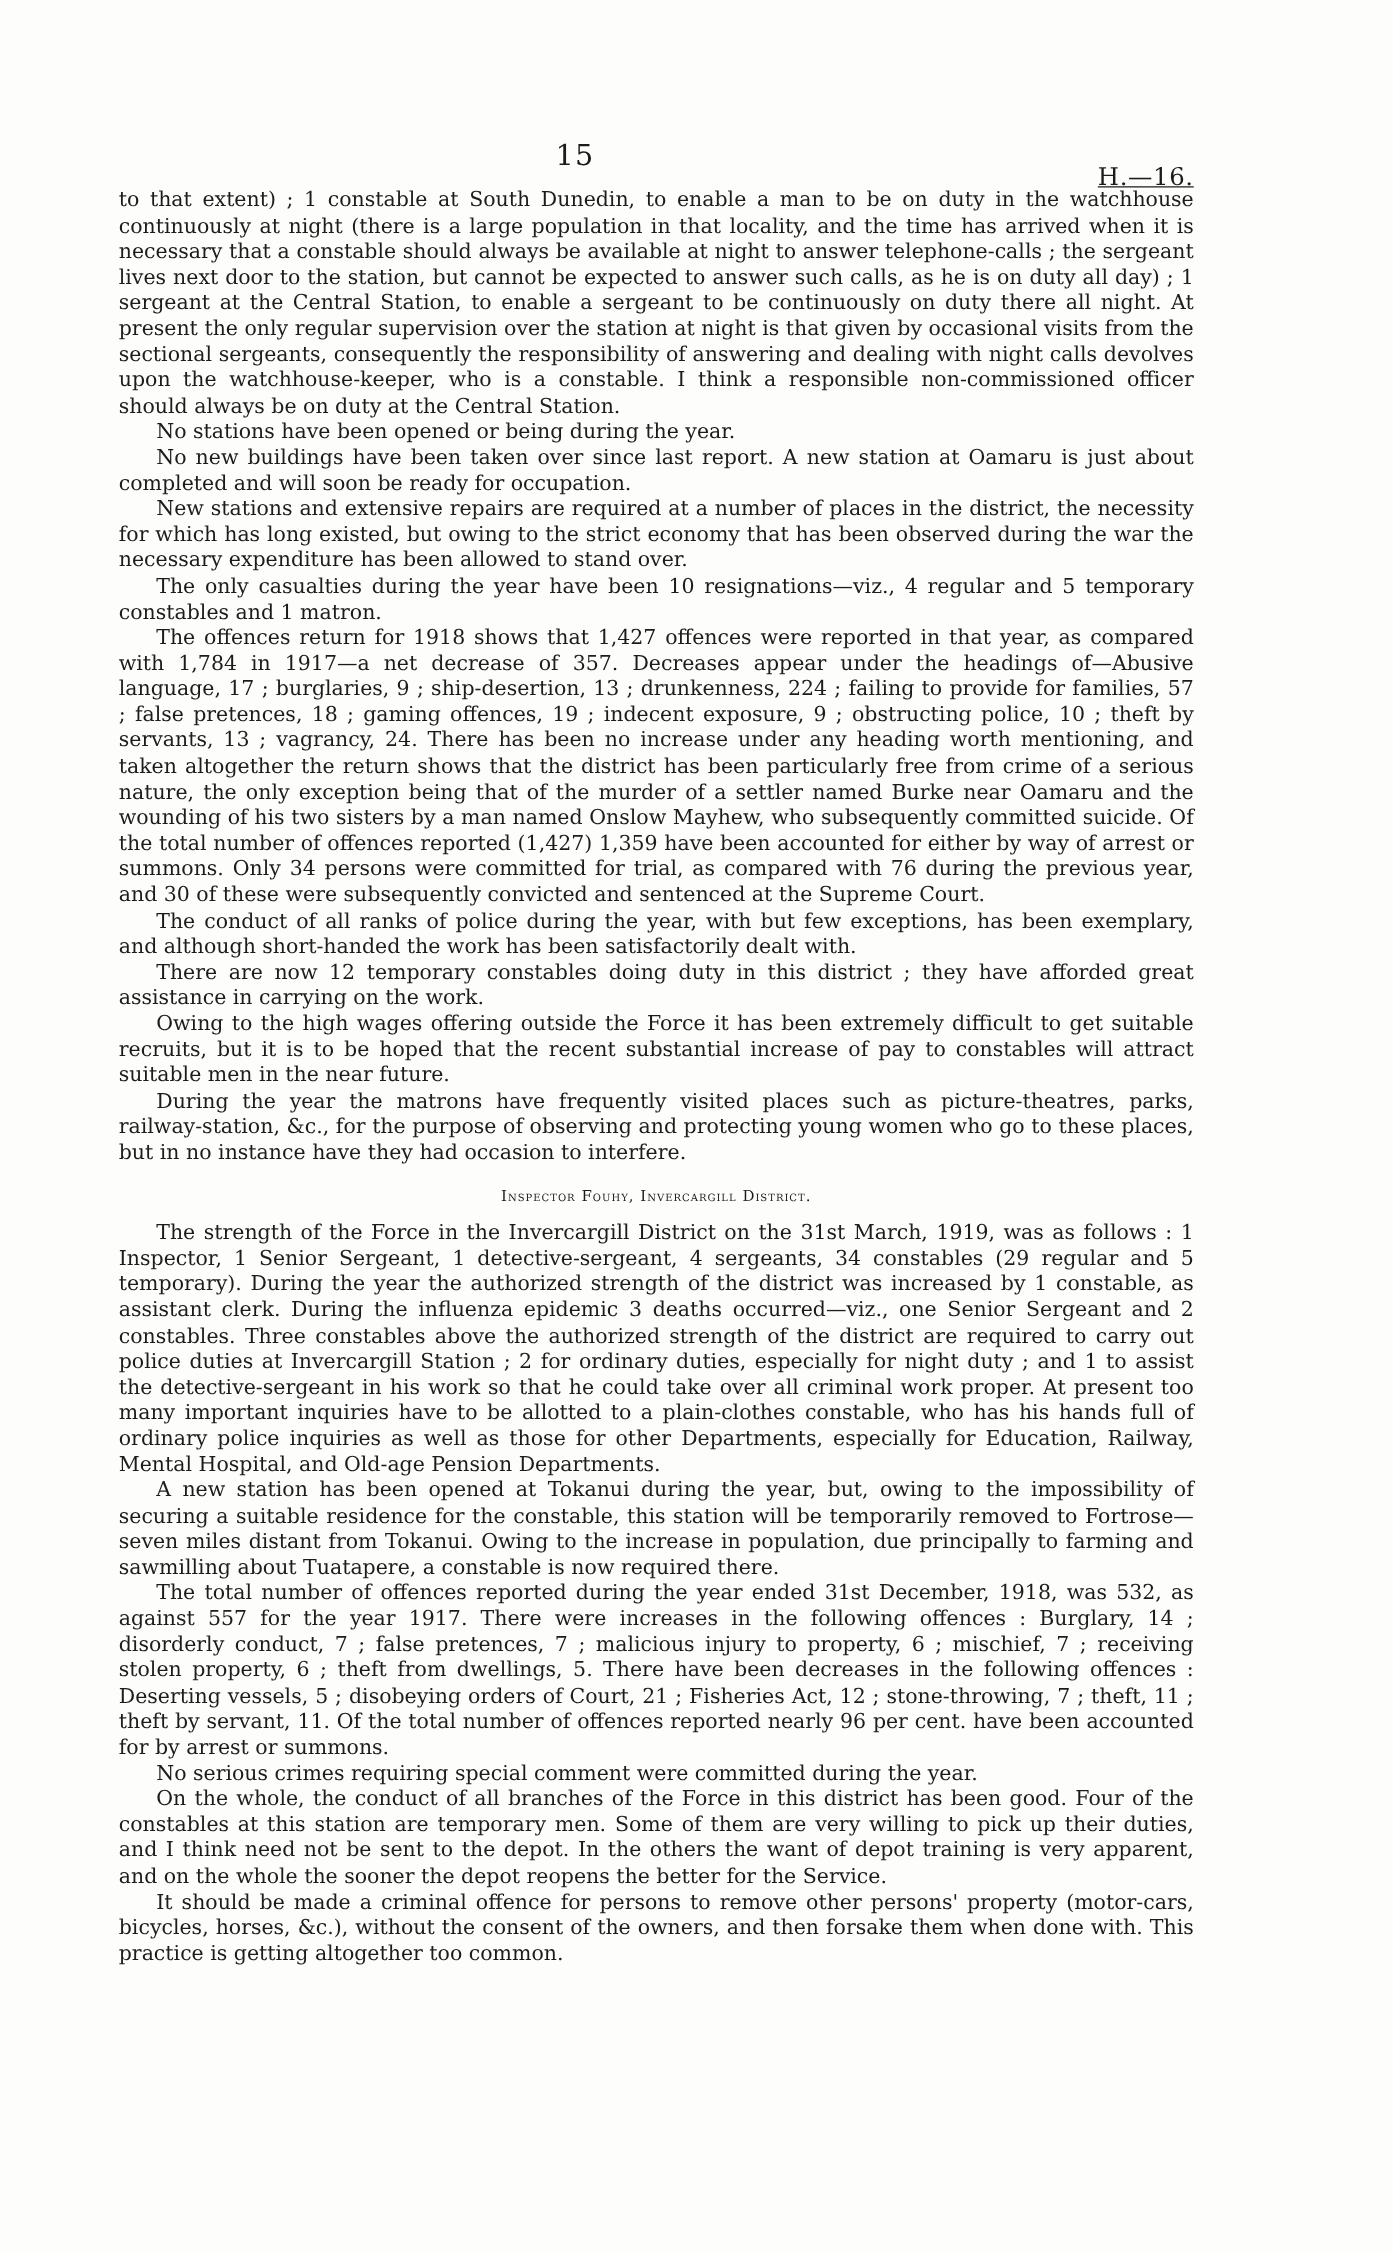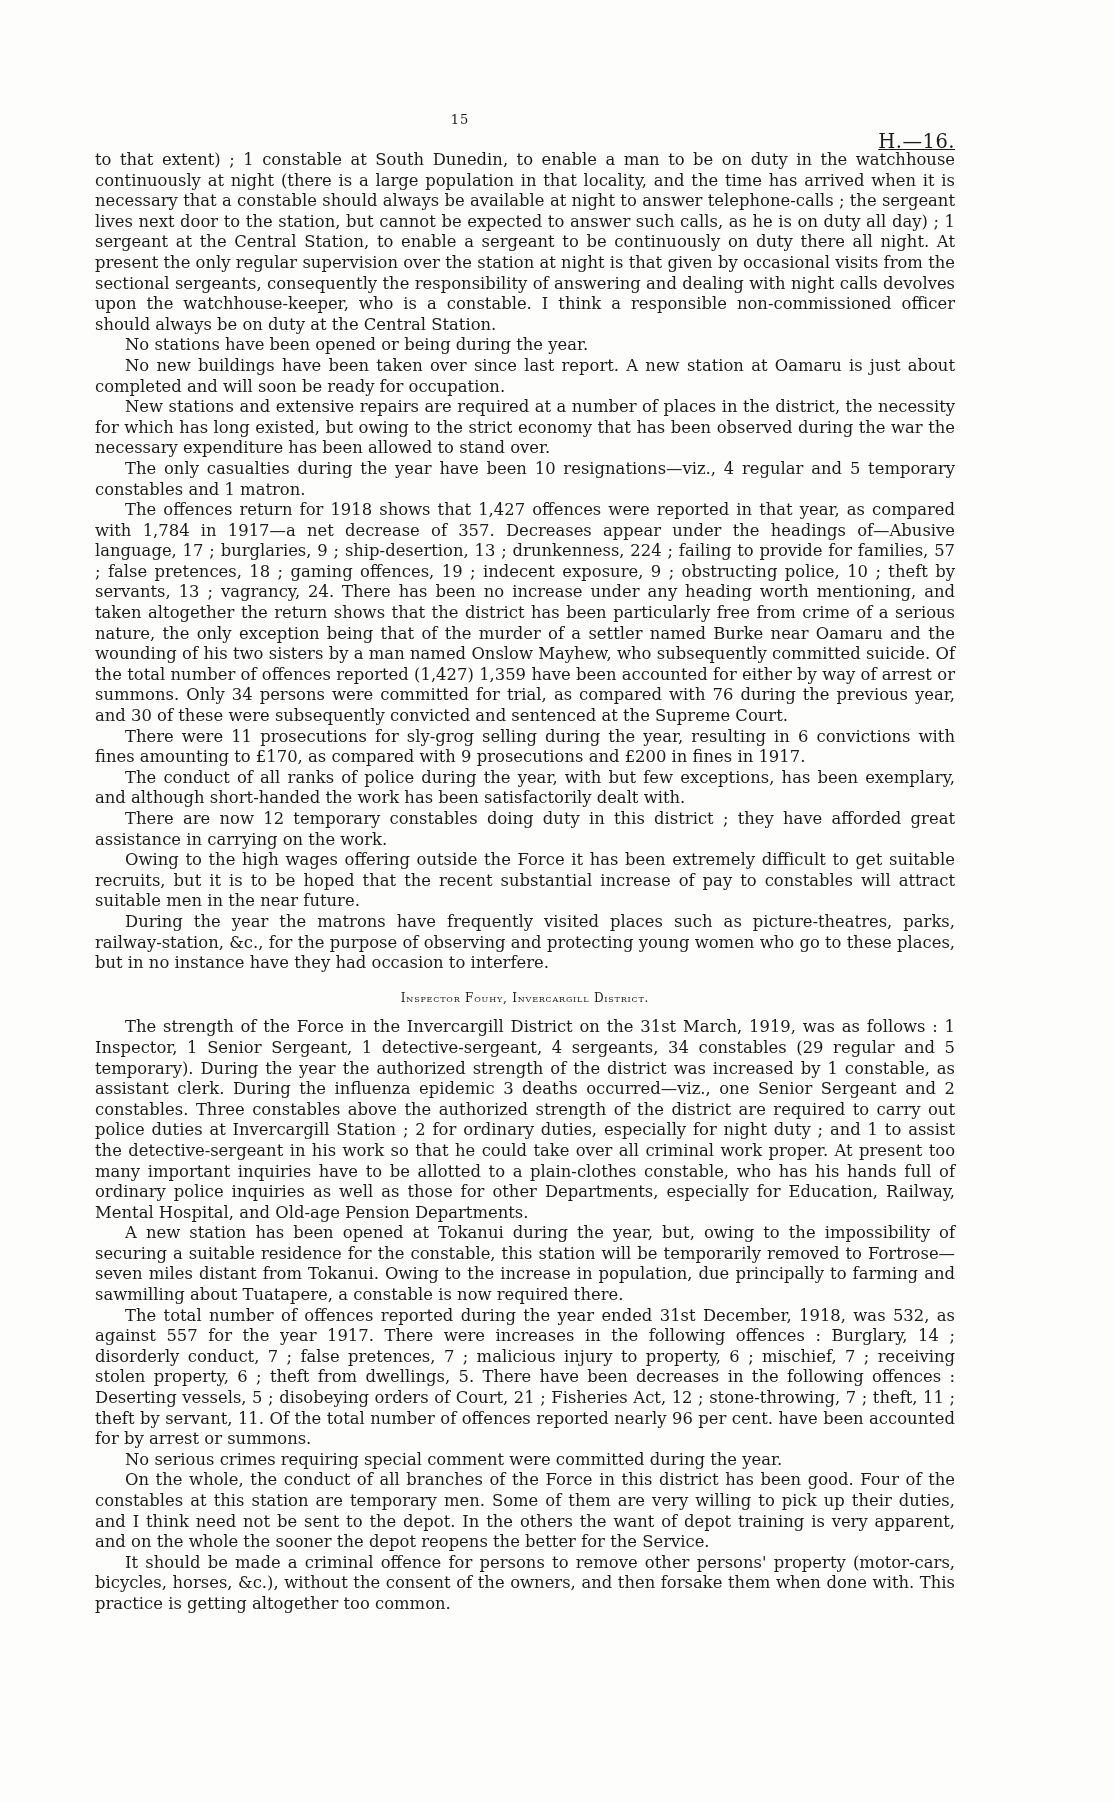--- a/index.html
+++ b/index.html
@@ -29,7 +29,7 @@
     left: 0;
     right: 130px;
     text-align: center;
-    font-size: 13px;
+    font-size: 23px;
     letter-spacing: 1px;
   }
   .doc-ref {

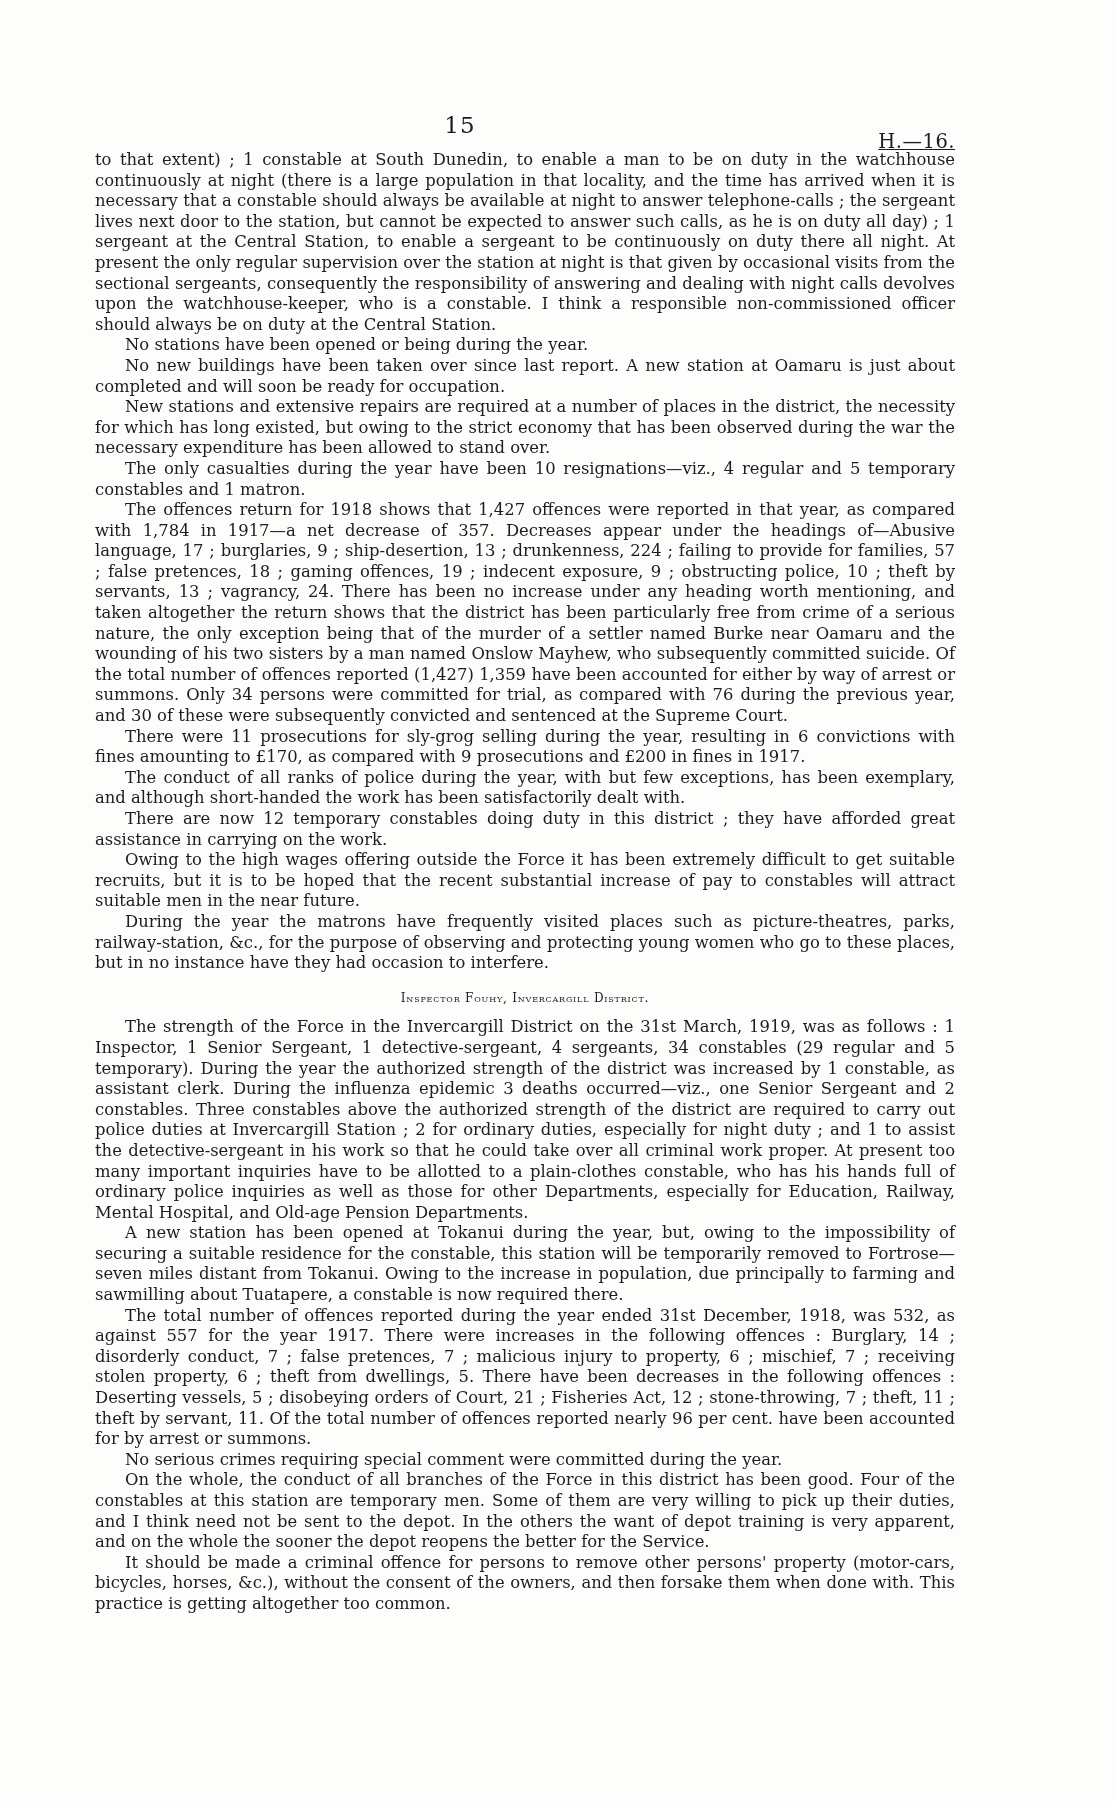--- a/index.html
+++ b/index.html
@@ -84,7 +84,6 @@
     <p>New stations and extensive repairs are required at a number of places in the district, the necessity for which has long existed, but owing to the strict economy that has been observed during the war the necessary expenditure has been allowed to stand over.</p>
     <p>The only casualties during the year have been 10 resignations—viz., 4 regular and 5 temporary constables and 1 matron.</p>
     <p>The offences return for 1918 shows that 1,427 offences were reported in that year, as compared with 1,784 in 1917—a net decrease of 357.  Decreases appear under the headings of—Abusive language, 17 ;  burglaries, 9 ;  ship-desertion, 13 ;  drunkenness, 224 ;  failing to provide for families, 57 ;  false pretences, 18 ;  gaming offences, 19 ;  indecent exposure, 9 ;  obstructing police, 10 ;  theft by servants, 13 ;  vagrancy, 24.  There has been no increase under any heading worth mentioning, and taken altogether the return shows that the district has been particularly free from crime of a serious nature, the only exception being that of the murder of a settler named Burke near Oamaru and the wounding of his two sisters by a man named Onslow Mayhew, who subsequently committed suicide. Of the total number of offences reported (1,427) 1,359 have been accounted for either by way of arrest or summons.  Only 34 persons were committed for trial, as compared with 76 during the previous year, and 30 of these were subsequently convicted and sentenced at the Supreme Court.</p>
-    <p>There were 11 prosecutions for sly-grog selling during the year, resulting in 6 convictions with fines amounting to £170, as compared with 9 prosecutions and £200 in fines in 1917.</p>
     <p>The conduct of all ranks of police during the year, with but few exceptions, has been exemplary, and although short-handed the work has been satisfactorily dealt with.</p>
     <p>There are now 12 temporary constables doing duty in this district ;  they have afforded great assistance in carrying on the work.</p>
     <p>Owing to the high wages offering outside the Force it has been extremely difficult to get suitable recruits, but it is to be hoped that the recent substantial increase of pay to constables will attract suitable men in the near future.</p>

